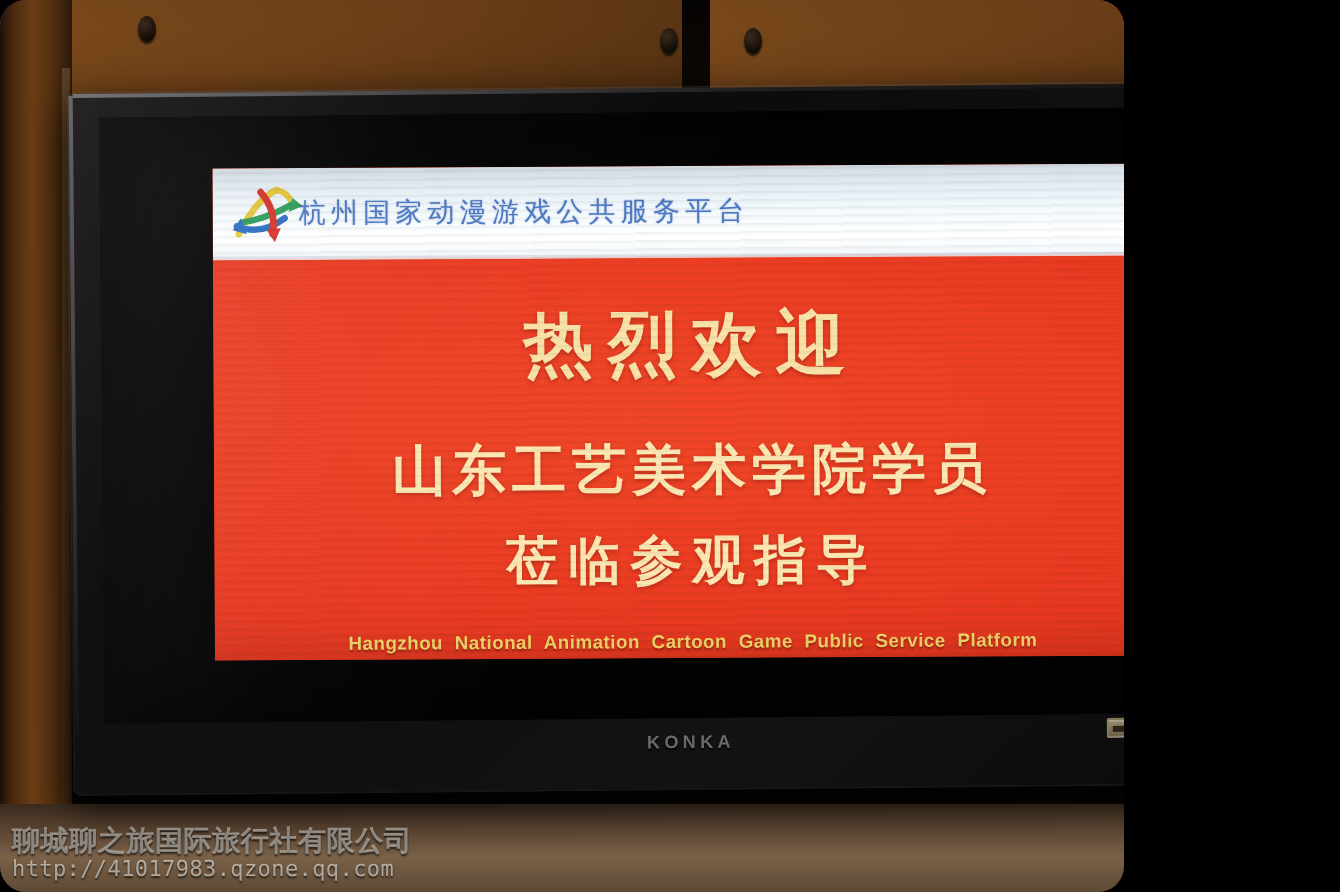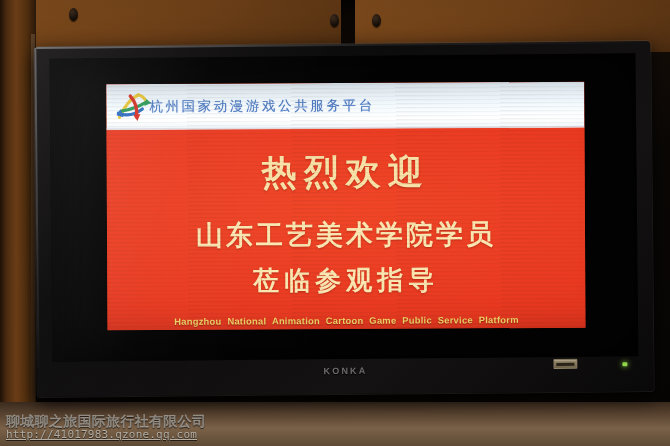--- a/index.html
+++ b/index.html
@@ -15,10 +15,11 @@
   
   #photo {
     position: relative;
-    width: 670px;
+    width: 562px;
     height: 446px;
     overflow: hidden;
     background: #a21caf;
+    border-radius: 13px;
   }
 
   

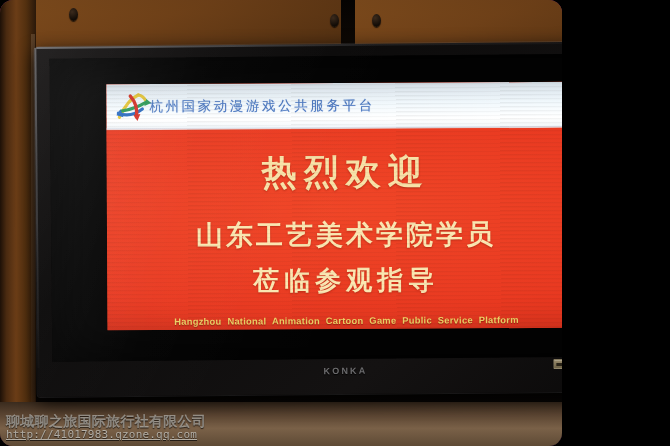--- a/index.html
+++ b/index.html
@@ -310,7 +310,6 @@
     letter-spacing: .2px;
     text-shadow: 0 1px 1px rgba(0,0,0,.65);
     white-space: nowrap;
-    text-decoration: underline;
   }
 </style>
 </head>

